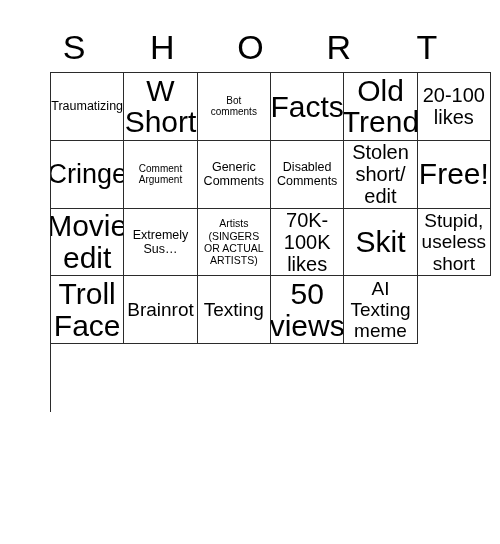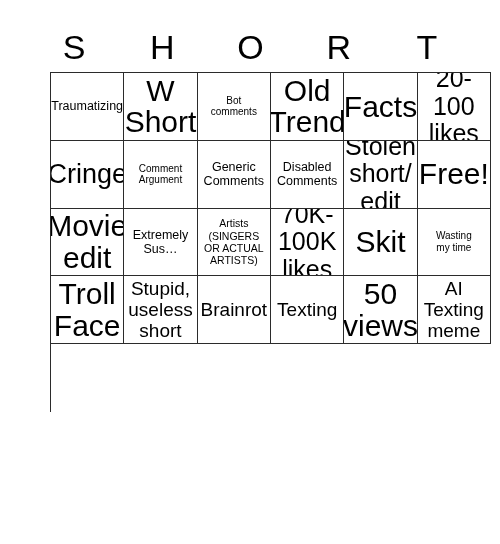--- a/index.html
+++ b/index.html
@@ -114,11 +114,11 @@
 comments</span>
       </div>
       <div class="bingo-cell" data-size="xxl">
+        <span class="cell-text">Facts</span>
+      </div>
+      <div class="bingo-cell" data-size="xxl">
         <span class="cell-text">Old
 Trend</span>
-      </div>
-      <div class="bingo-cell" data-size="xxl">
-        <span class="cell-text">Facts</span>
       </div>
       <div class="bingo-cell" data-size="l">
         <span class="cell-text">20-100

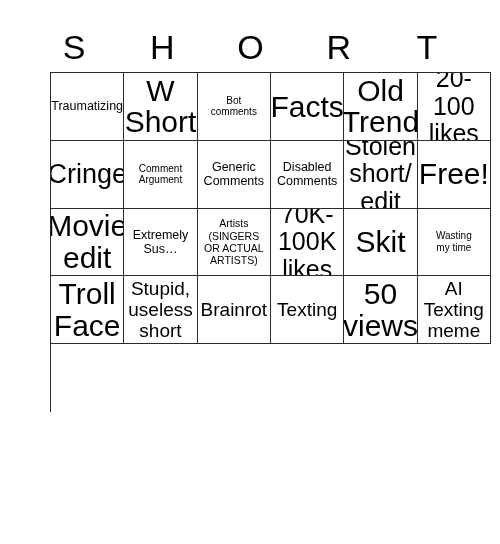--- a/index.html
+++ b/index.html
@@ -84,7 +84,7 @@
   .bingo-cell[data-size="xs"]  .cell-text { font-size: 12.5px; line-height: 1.15; }
   .bingo-cell[data-size="s"]   .cell-text { font-size: 10px; line-height: 1.15; }
   .bingo-cell[data-size="m"]   .cell-text { font-size: 19px;   line-height: 1.12; }
-  .bingo-cell[data-size="l"]   .cell-text { font-size: 25px;   line-height: 1.1;  }
+  .bingo-cell[data-size="l"]   .cell-text { font-size: 20px;   line-height: 1.1;  }
   .bingo-cell[data-size="xl"]  .cell-text { font-size: 27px;   line-height: 1.08; }
   .bingo-cell[data-size="xxl"] .cell-text { font-size: 30px;   line-height: 1.06; }
 </style>

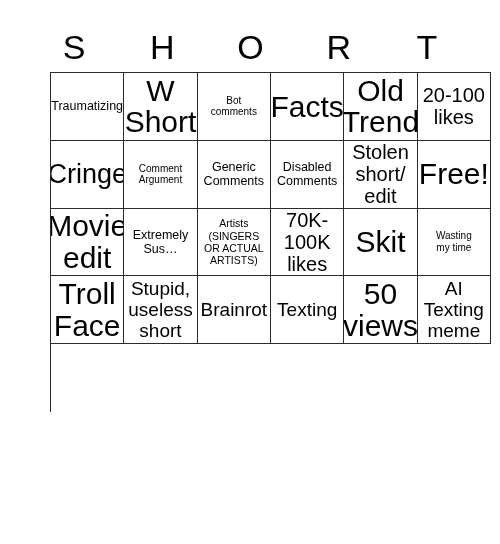--- a/index.html
+++ b/index.html
@@ -169,10 +169,6 @@
       <div class="bingo-cell" data-size="xxl">
         <span class="cell-text">Skit</span>
       </div>
-      <div class="bingo-cell" data-size="s">
-        <span class="cell-text">Wasting
-my time</span>
-      </div>
       <div class="bingo-cell" data-size="xxl">
         <span class="cell-text">Troll
 Face</span>

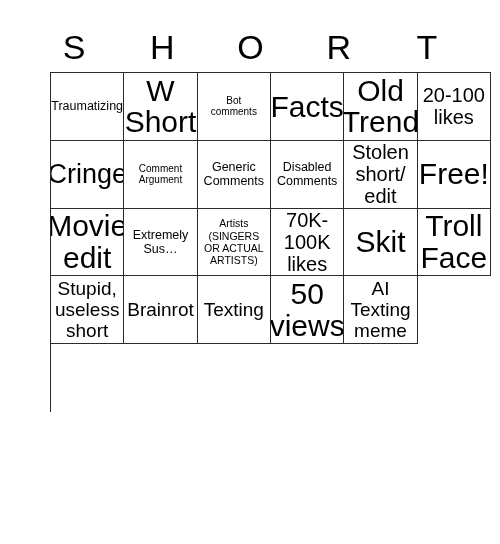--- a/index.html
+++ b/index.html
@@ -169,15 +169,15 @@
       <div class="bingo-cell" data-size="xxl">
         <span class="cell-text">Skit</span>
       </div>
-      <div class="bingo-cell" data-size="xxl">
-        <span class="cell-text">Troll
-Face</span>
-      </div>
       <div class="bingo-cell" data-size="m">
         <span class="cell-text">Stupid,
 useless
 short</span>
       </div>
+      <div class="bingo-cell" data-size="xxl">
+        <span class="cell-text">Troll
+Face</span>
+      </div>
       <div class="bingo-cell" data-size="m">
         <span class="cell-text">Brainrot</span>
       </div>

